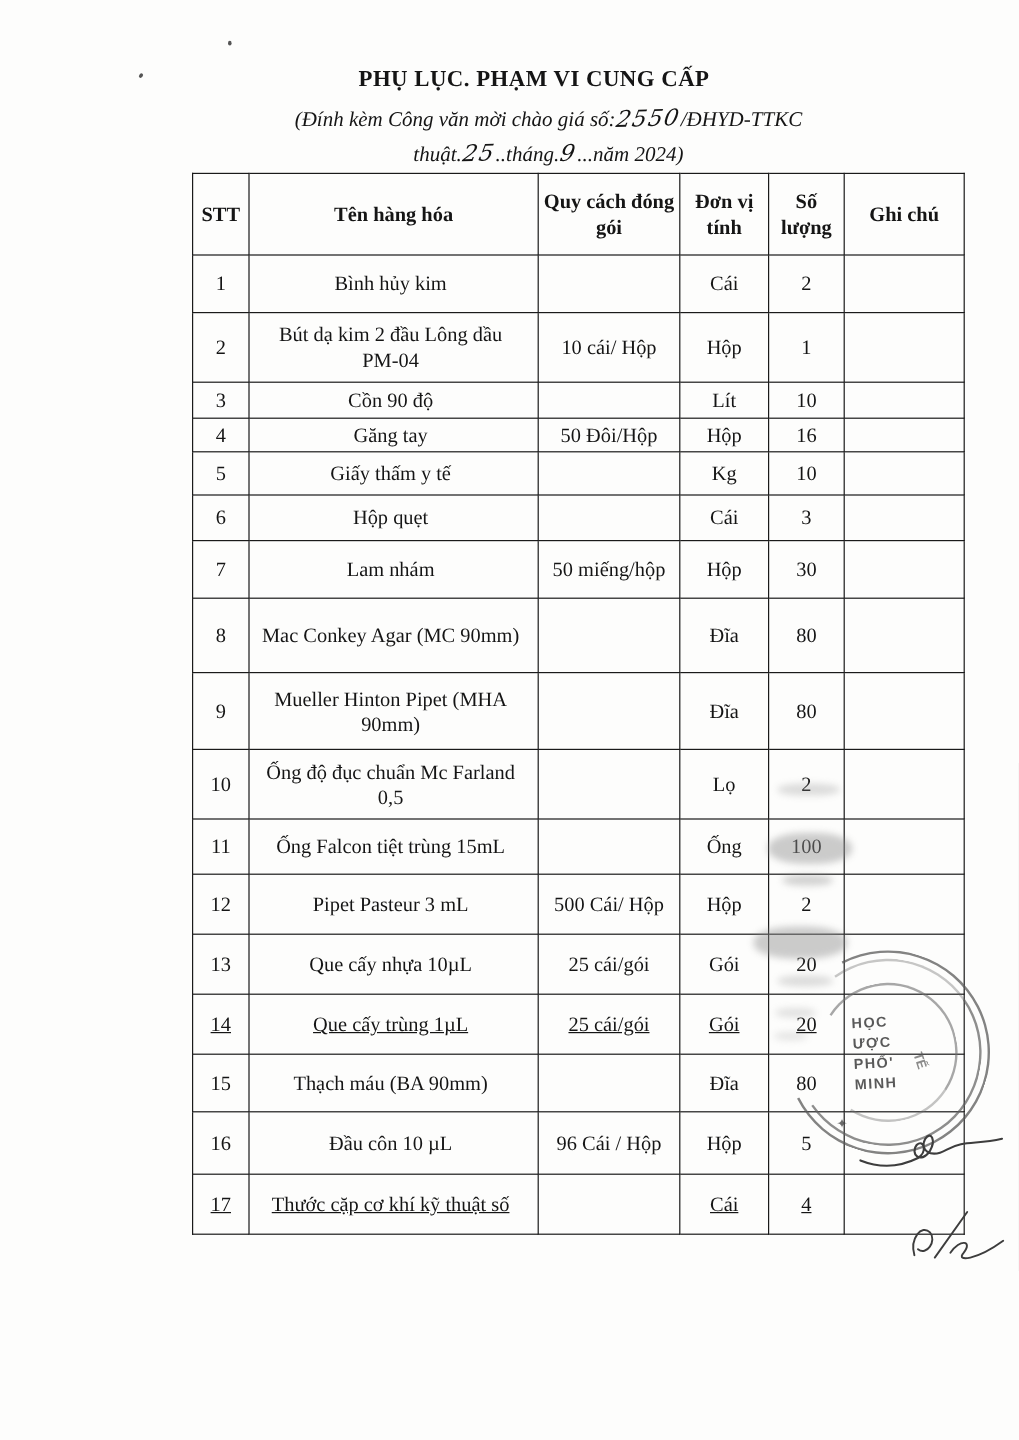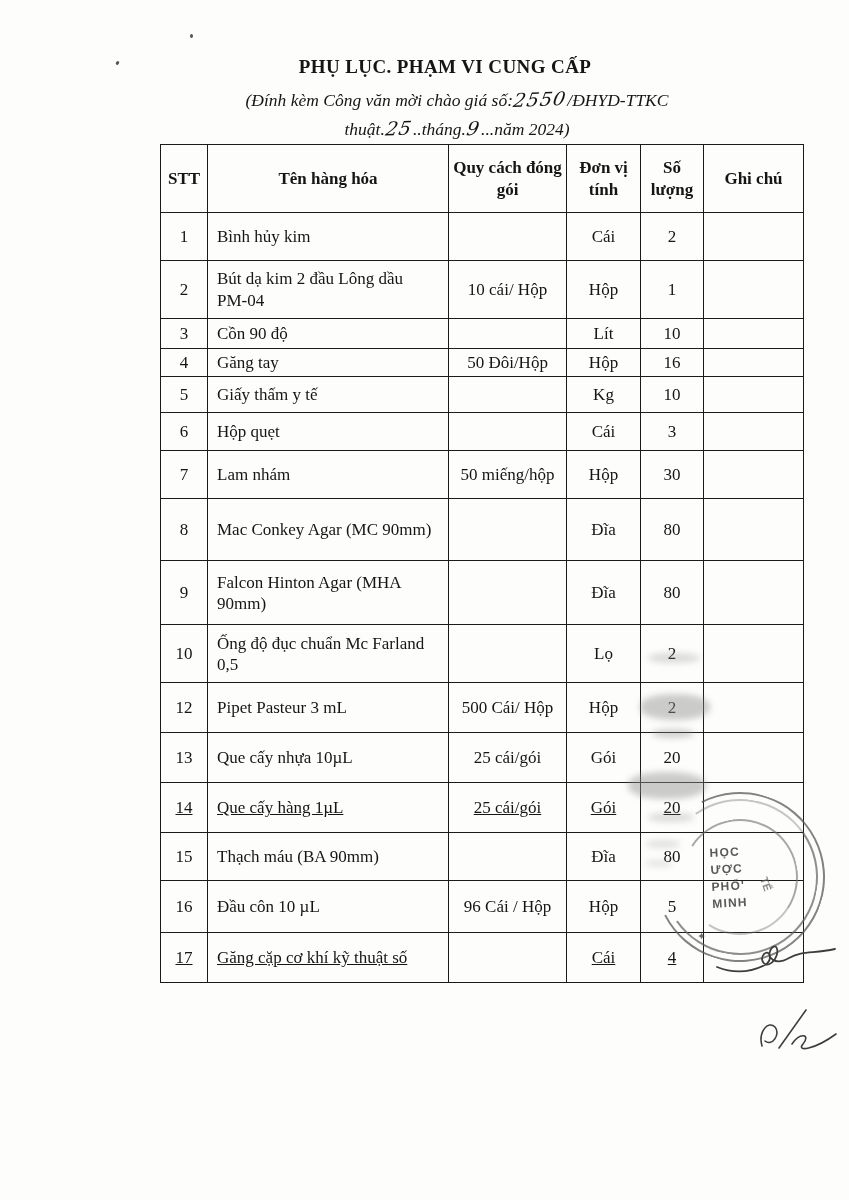--- a/index.html
+++ b/index.html
@@ -33,7 +33,7 @@
     overflow:hidden;
   }
   table.supply th { font-weight:bold; font-size:17px; height:68px; }
-  table.supply td.cell-name { text-align:left; padding-left:9px; padding-right:14px; }
+  table.supply td.cell-name { text-align:center; padding-left:9px; padding-right:14px; }
   
   .stamp { position:absolute; left:655px; top:792px; width:200px; height:175px;
            pointer-events:none; }

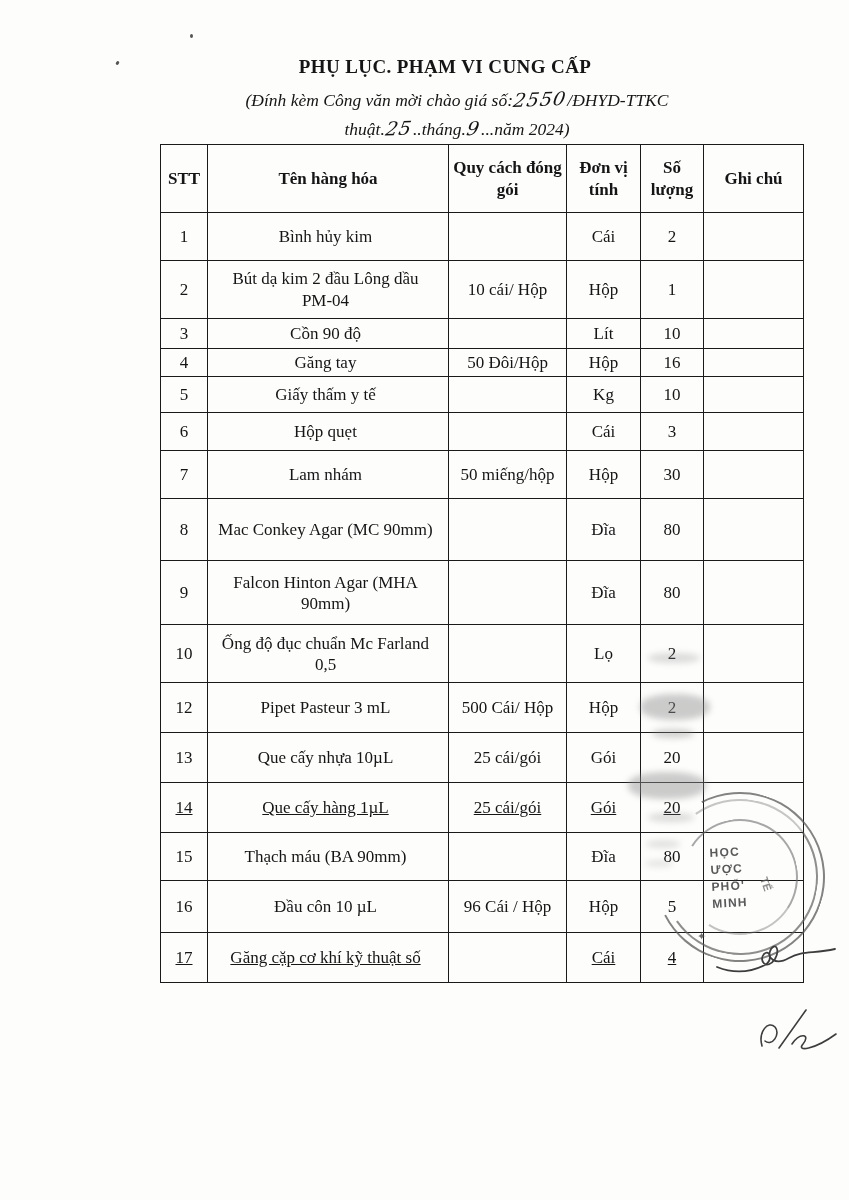--- a/index.html
+++ b/index.html
@@ -168,7 +168,7 @@
         </tr>
         <tr style="height: 64px;">
           <td>9</td>
-          <td class="cell-name">Falcon Hinton Agar (MHA 90mm)</td>
+          <td class="cell-name">Mueller Hinton Pipet (MHA 90mm)</td>
           <td></td>
           <td>Đĩa</td>
           <td>80</td>

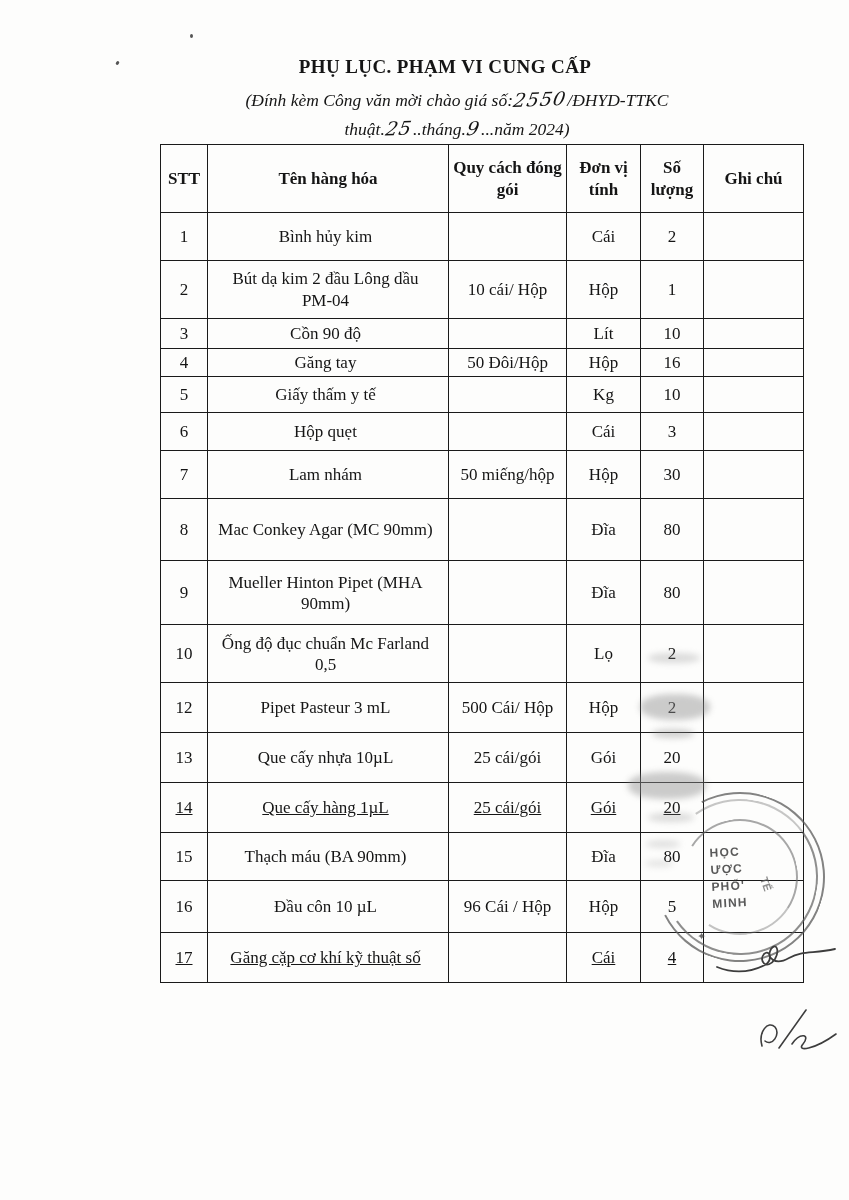--- a/index.html
+++ b/index.html
@@ -182,6 +182,14 @@
           <td>2</td>
           <td></td>
         </tr>
+        <tr style="height: 46px;">
+          <td>11</td>
+          <td class="cell-name">Ống Falcon tiệt trùng 15mL</td>
+          <td></td>
+          <td>Ống</td>
+          <td>100</td>
+          <td></td>
+        </tr>
         <tr style="height: 50px;">
           <td>12</td>
           <td class="cell-name">Pipet Pasteur 3 mL</td>

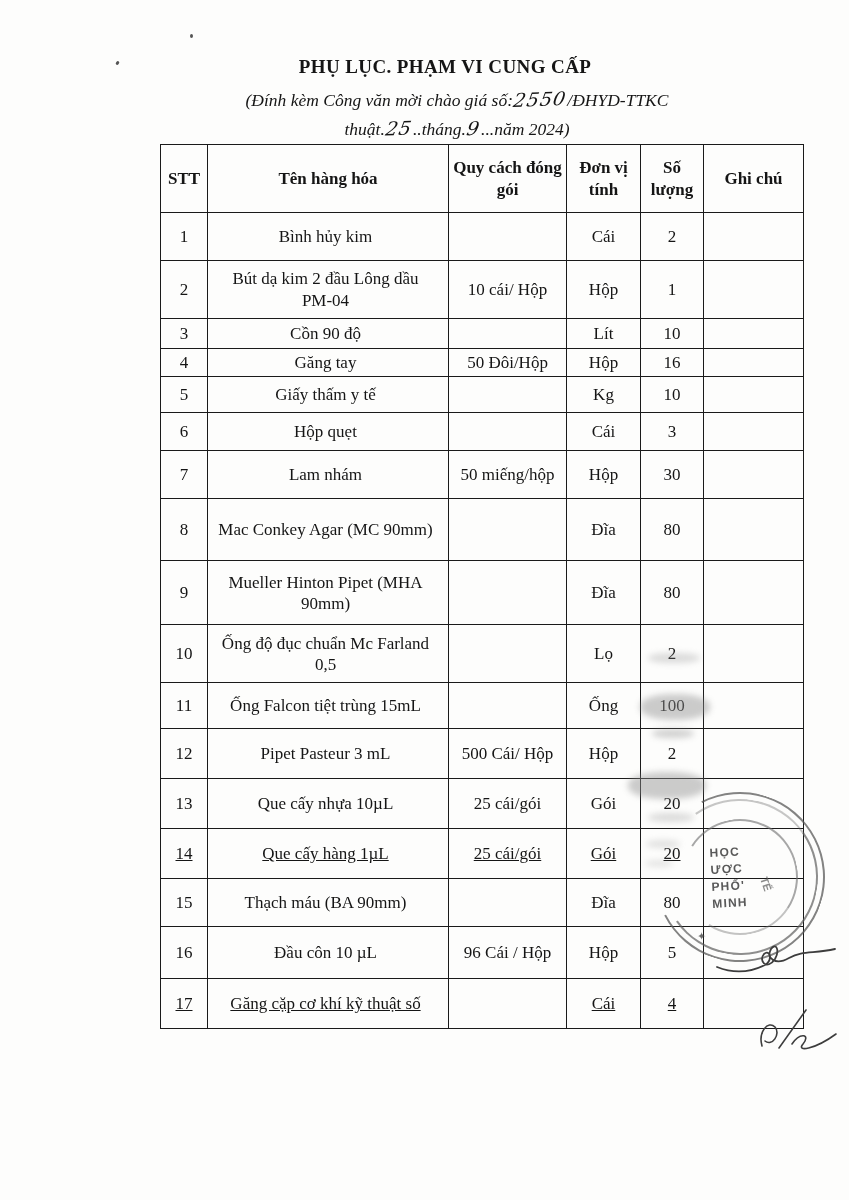--- a/index.html
+++ b/index.html
@@ -208,7 +208,7 @@
         </tr>
         <tr style="height: 50px; text-decoration: underline;">
           <td>14</td>
-          <td class="cell-name">Que cấy hàng 1µL</td>
+          <td class="cell-name">Que cấy trùng 1µL</td>
           <td>25 cái/gói</td>
           <td>Gói</td>
           <td>20</td>

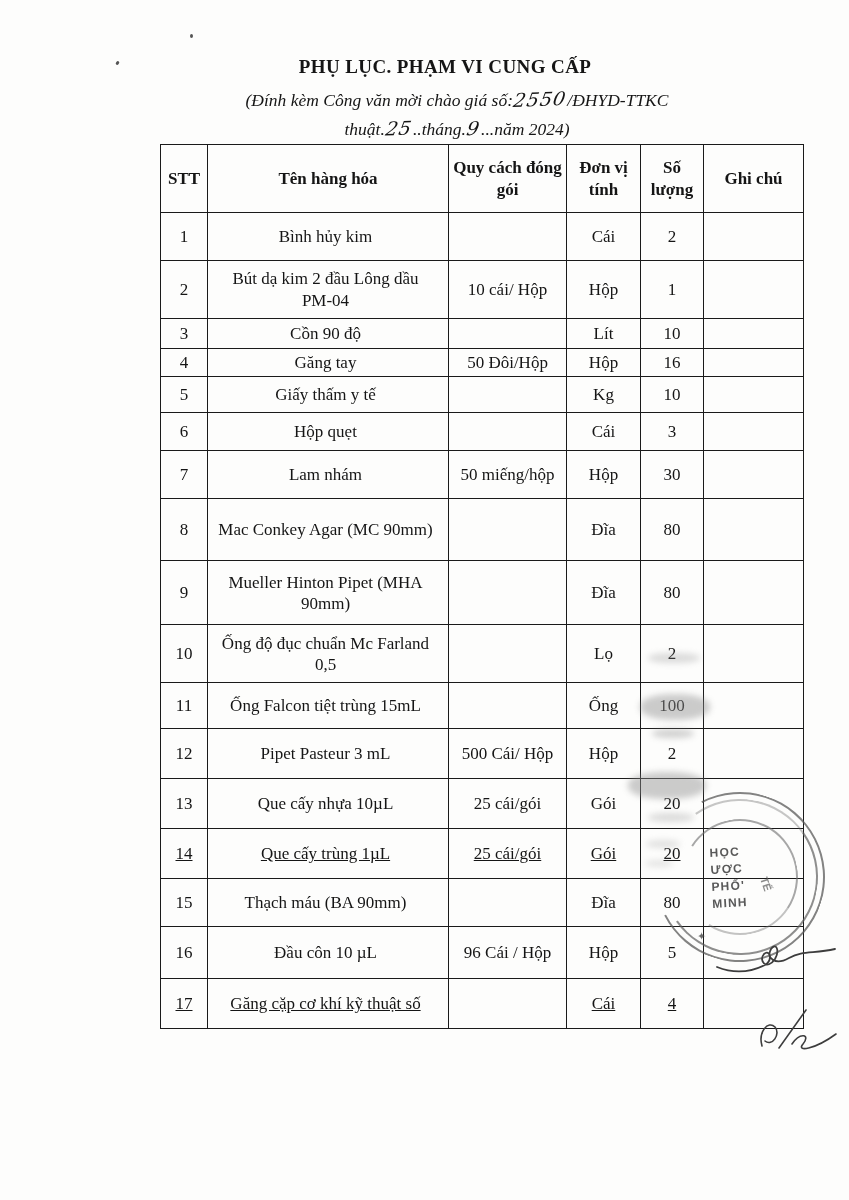--- a/index.html
+++ b/index.html
@@ -232,7 +232,7 @@
         </tr>
         <tr style="height: 50px; text-decoration: underline;">
           <td>17</td>
-          <td class="cell-name">Găng cặp cơ khí kỹ thuật số</td>
+          <td class="cell-name">Thước cặp cơ khí kỹ thuật số</td>
           <td></td>
           <td>Cái</td>
           <td>4</td>

